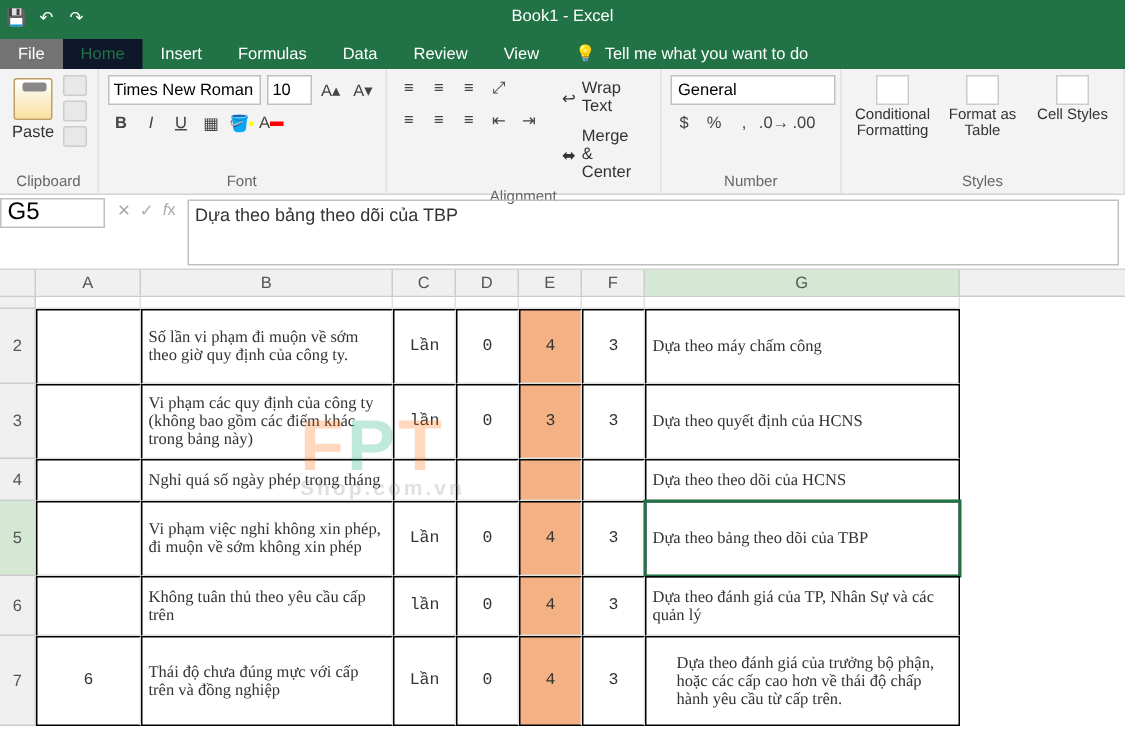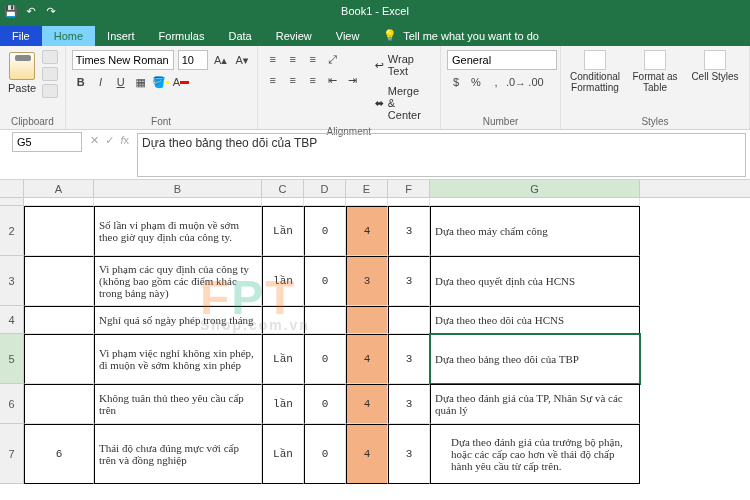--- a/index.html
+++ b/index.html
@@ -10,7 +10,7 @@
 .titlebar .title { font-size: 11px; }
 .tabs { background: #217346; height: 24px; display: flex; align-items: flex-end; }
 .tab { padding: 4px 12px; color: #fff; font-size: 11px; cursor: pointer; }
-.tab.file { background: #1d4ed8; }
+.tab.file { background: #737373; }
 .tab.active { background: #7dd3fc; color: #217346; text-align: right; }
 .tab.tell { display: flex; gap: 6px; align-items: center; }
 .ribbon { background: #f3f3f3; border-bottom: 1px solid #d4d4d4; height: 84px; display: flex; }

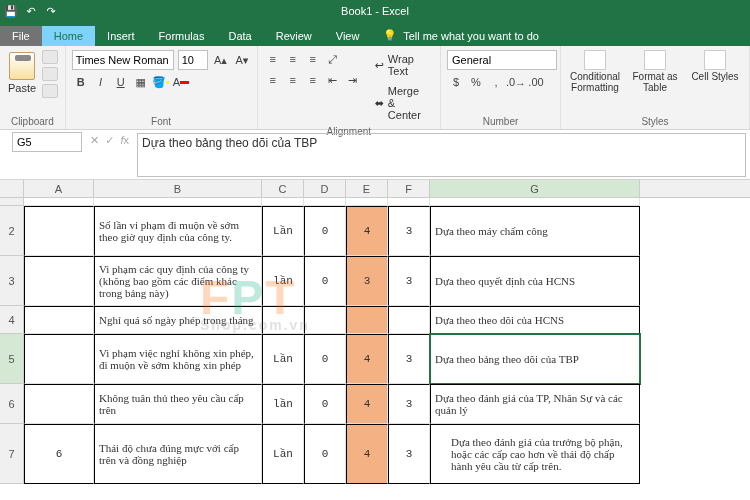--- a/index.html
+++ b/index.html
@@ -11,7 +11,7 @@
 .tabs { background: #217346; height: 24px; display: flex; align-items: flex-end; }
 .tab { padding: 4px 12px; color: #fff; font-size: 11px; cursor: pointer; }
 .tab.file { background: #737373; }
-.tab.active { background: #7dd3fc; color: #217346; text-align: right; }
+.tab.active { background: #0f172a; color: #217346; text-align: right; }
 .tab.tell { display: flex; gap: 6px; align-items: center; }
 .ribbon { background: #f3f3f3; border-bottom: 1px solid #d4d4d4; height: 84px; display: flex; }
 .group { border-right: 1px solid #e0e0e0; padding: 4px 6px 2px 6px; display: flex; flex-direction: column; justify-content: space-between; }

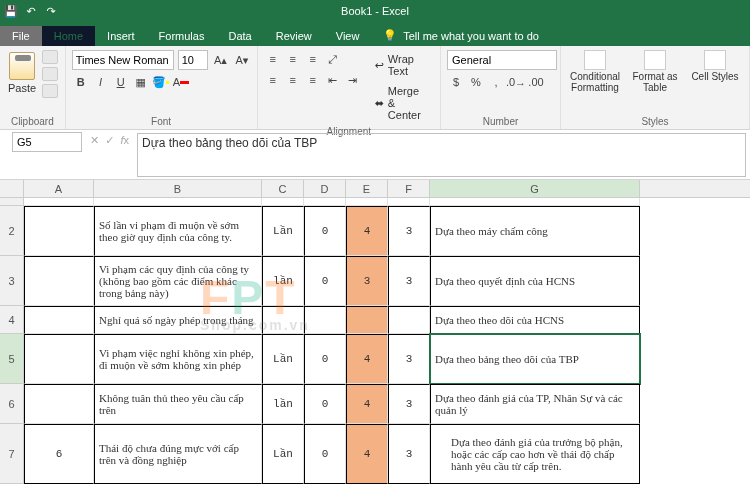--- a/index.html
+++ b/index.html
@@ -42,7 +42,7 @@
 .style-btn { display: flex; flex-direction: column; align-items: center; gap: 1px; font-size: 10px; text-align: center; width: 56px; }
 .style-ico { width: 22px; height: 20px; background: #fff; border: 1px solid #ccc; }
 .formula-bar { display: flex; align-items: center; border-bottom: 1px solid #d4d4d4; height: 50px; background: #fff; }
-.name-box { width: 70px; border: 1px solid #c0c0c0; margin: 2px 0 2px 12px; padding: 2px 4px; font-size: 11px; height: 20px; align-self: flex-start; }
+.name-box { width: 70px; border: 1px solid #c0c0c0; margin: 2px 0 2px 0; padding: 2px 4px; font-size: 16px; height: 20px; align-self: flex-start; }
 .fb-btns { display: flex; gap: 6px; padding: 0 8px; color: #aaa; align-self: flex-start; margin-top: 4px; }
 .formula-input { flex: 1; border: 1px solid #c0c0c0; padding: 2px 4px; font-size: 12px; height: 44px; margin: 2px 4px 2px 0; }
 .sheet-area { position: relative; background: #fff; height: 320px; }

